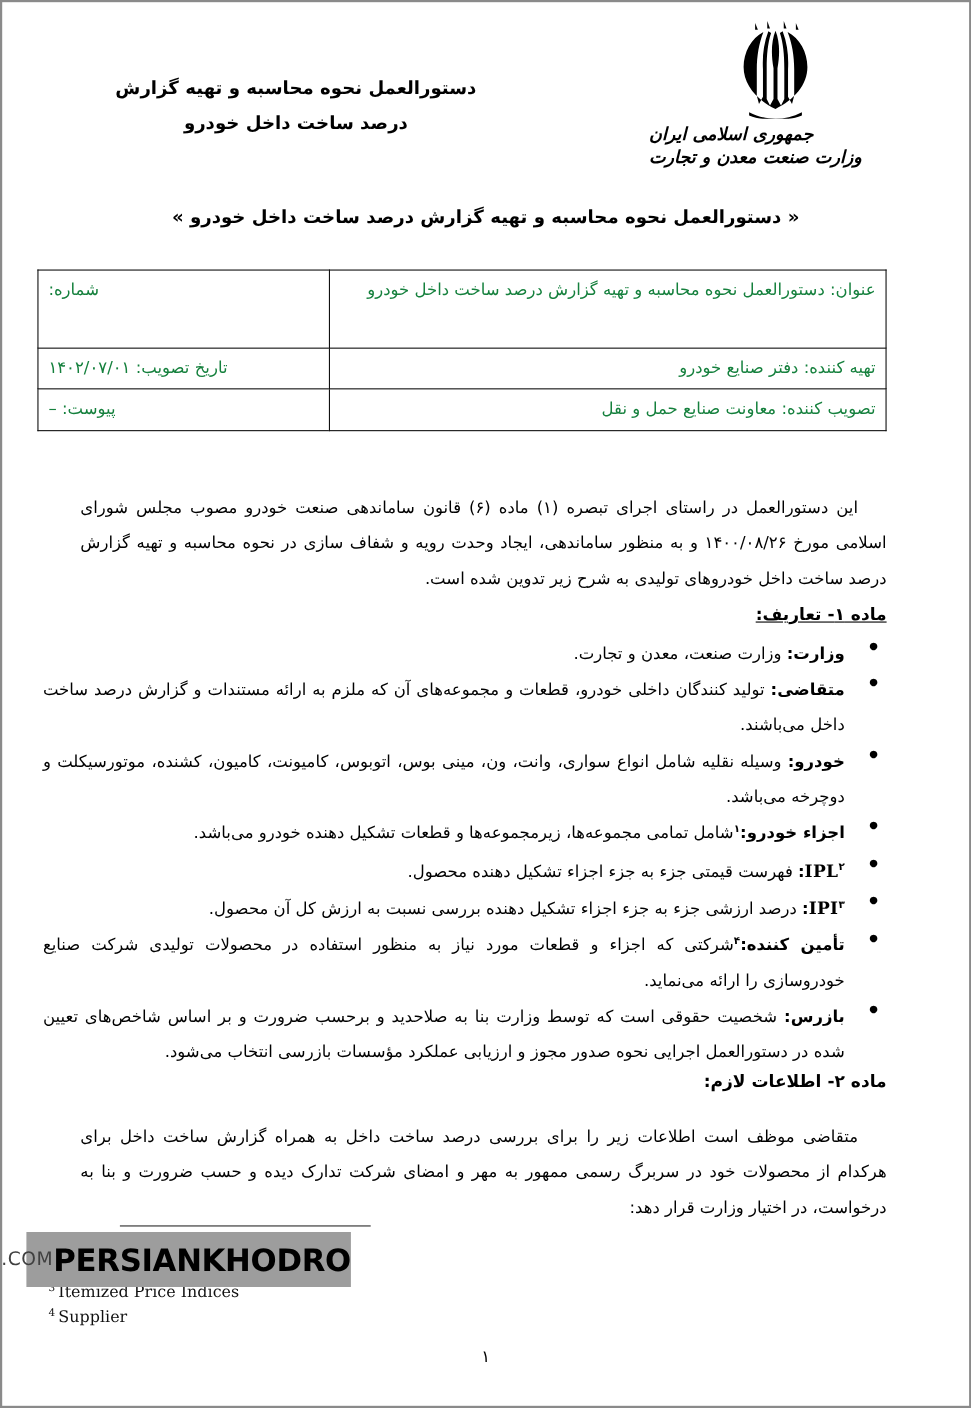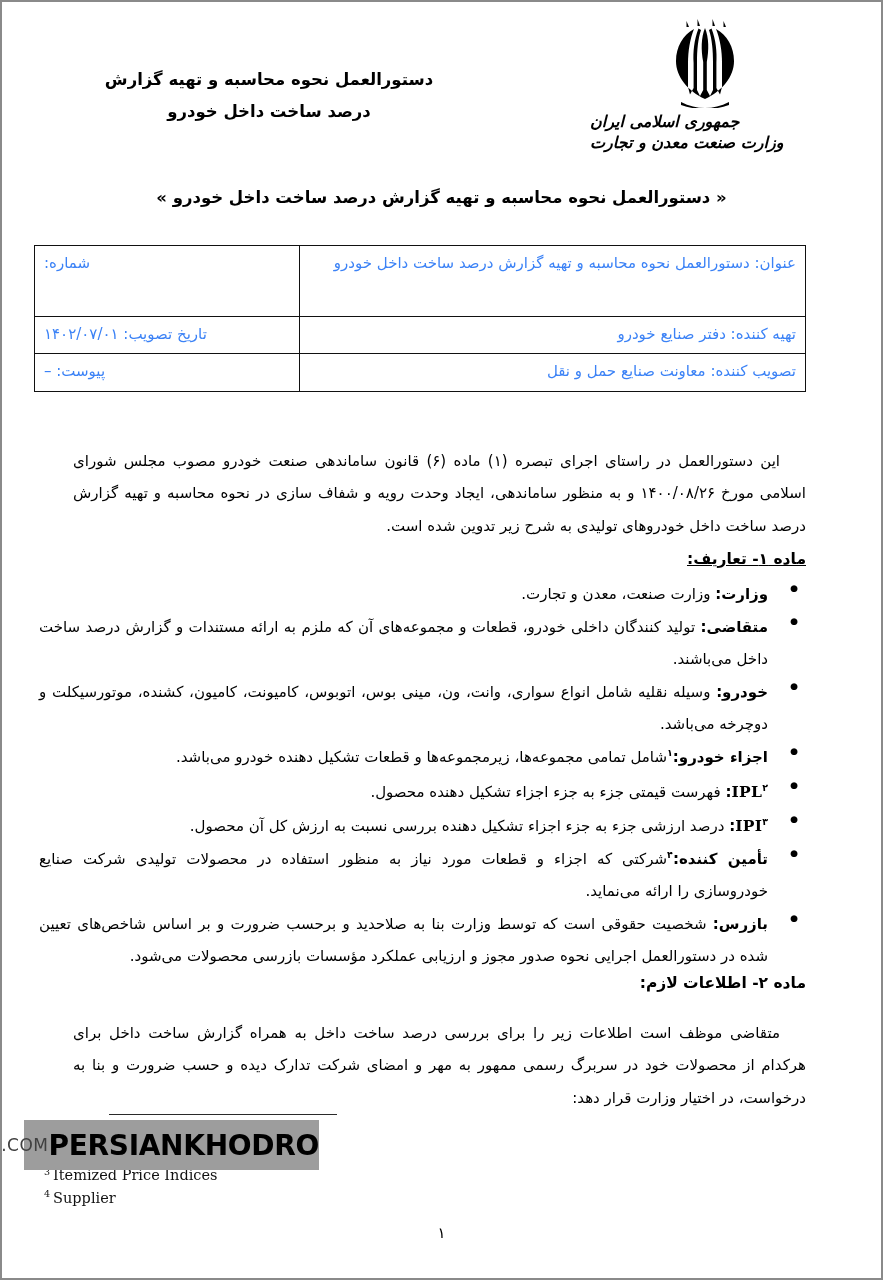--- a/index.html
+++ b/index.html
@@ -93,7 +93,7 @@
     border: 1.6px solid #111;
     padding: 5px 9px 7px 9px;
     font-size: 15px;
-    color: #3b82f6;
+    color: #15803d;
     vertical-align: top;
     line-height: 1.62;
   }

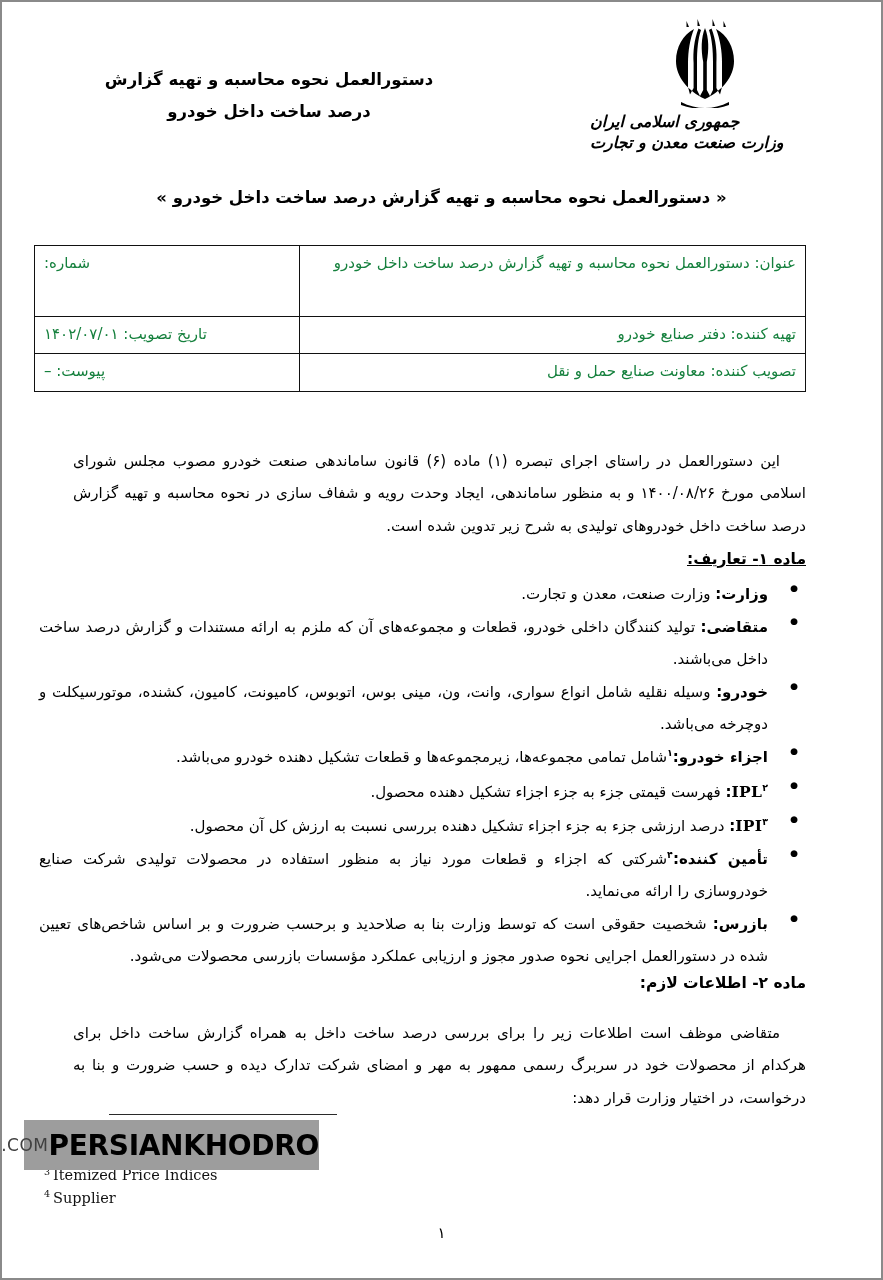--- a/index.html
+++ b/index.html
@@ -337,7 +337,7 @@
       <b>تأمین کننده:</b><sup class="fn">۴</sup><span>شرکتی که اجزاء و قطعات مورد نیاز به منظور استفاده در محصولات تولیدی شرکت صنایع خودروسازی را ارائه می‌نماید.</span>
     </li>
     <li>
-      <b>بازرس:</b><span> شخصیت حقوقی است که توسط وزارت بنا به صلاحدید و برحسب ضرورت و بر اساس شاخص‌های تعیین شده در دستورالعمل اجرایی نحوه صدور مجوز و ارزیابی عملکرد مؤسسات بازرسی محصولات می‌شود.</span>
+      <b>بازرس:</b><span> شخصیت حقوقی است که توسط وزارت بنا به صلاحدید و برحسب ضرورت و بر اساس شاخص‌های تعیین شده در دستورالعمل اجرایی نحوه صدور مجوز و ارزیابی عملکرد مؤسسات بازرسی انتخاب می‌شود.</span>
     </li>
   </ul>
 

